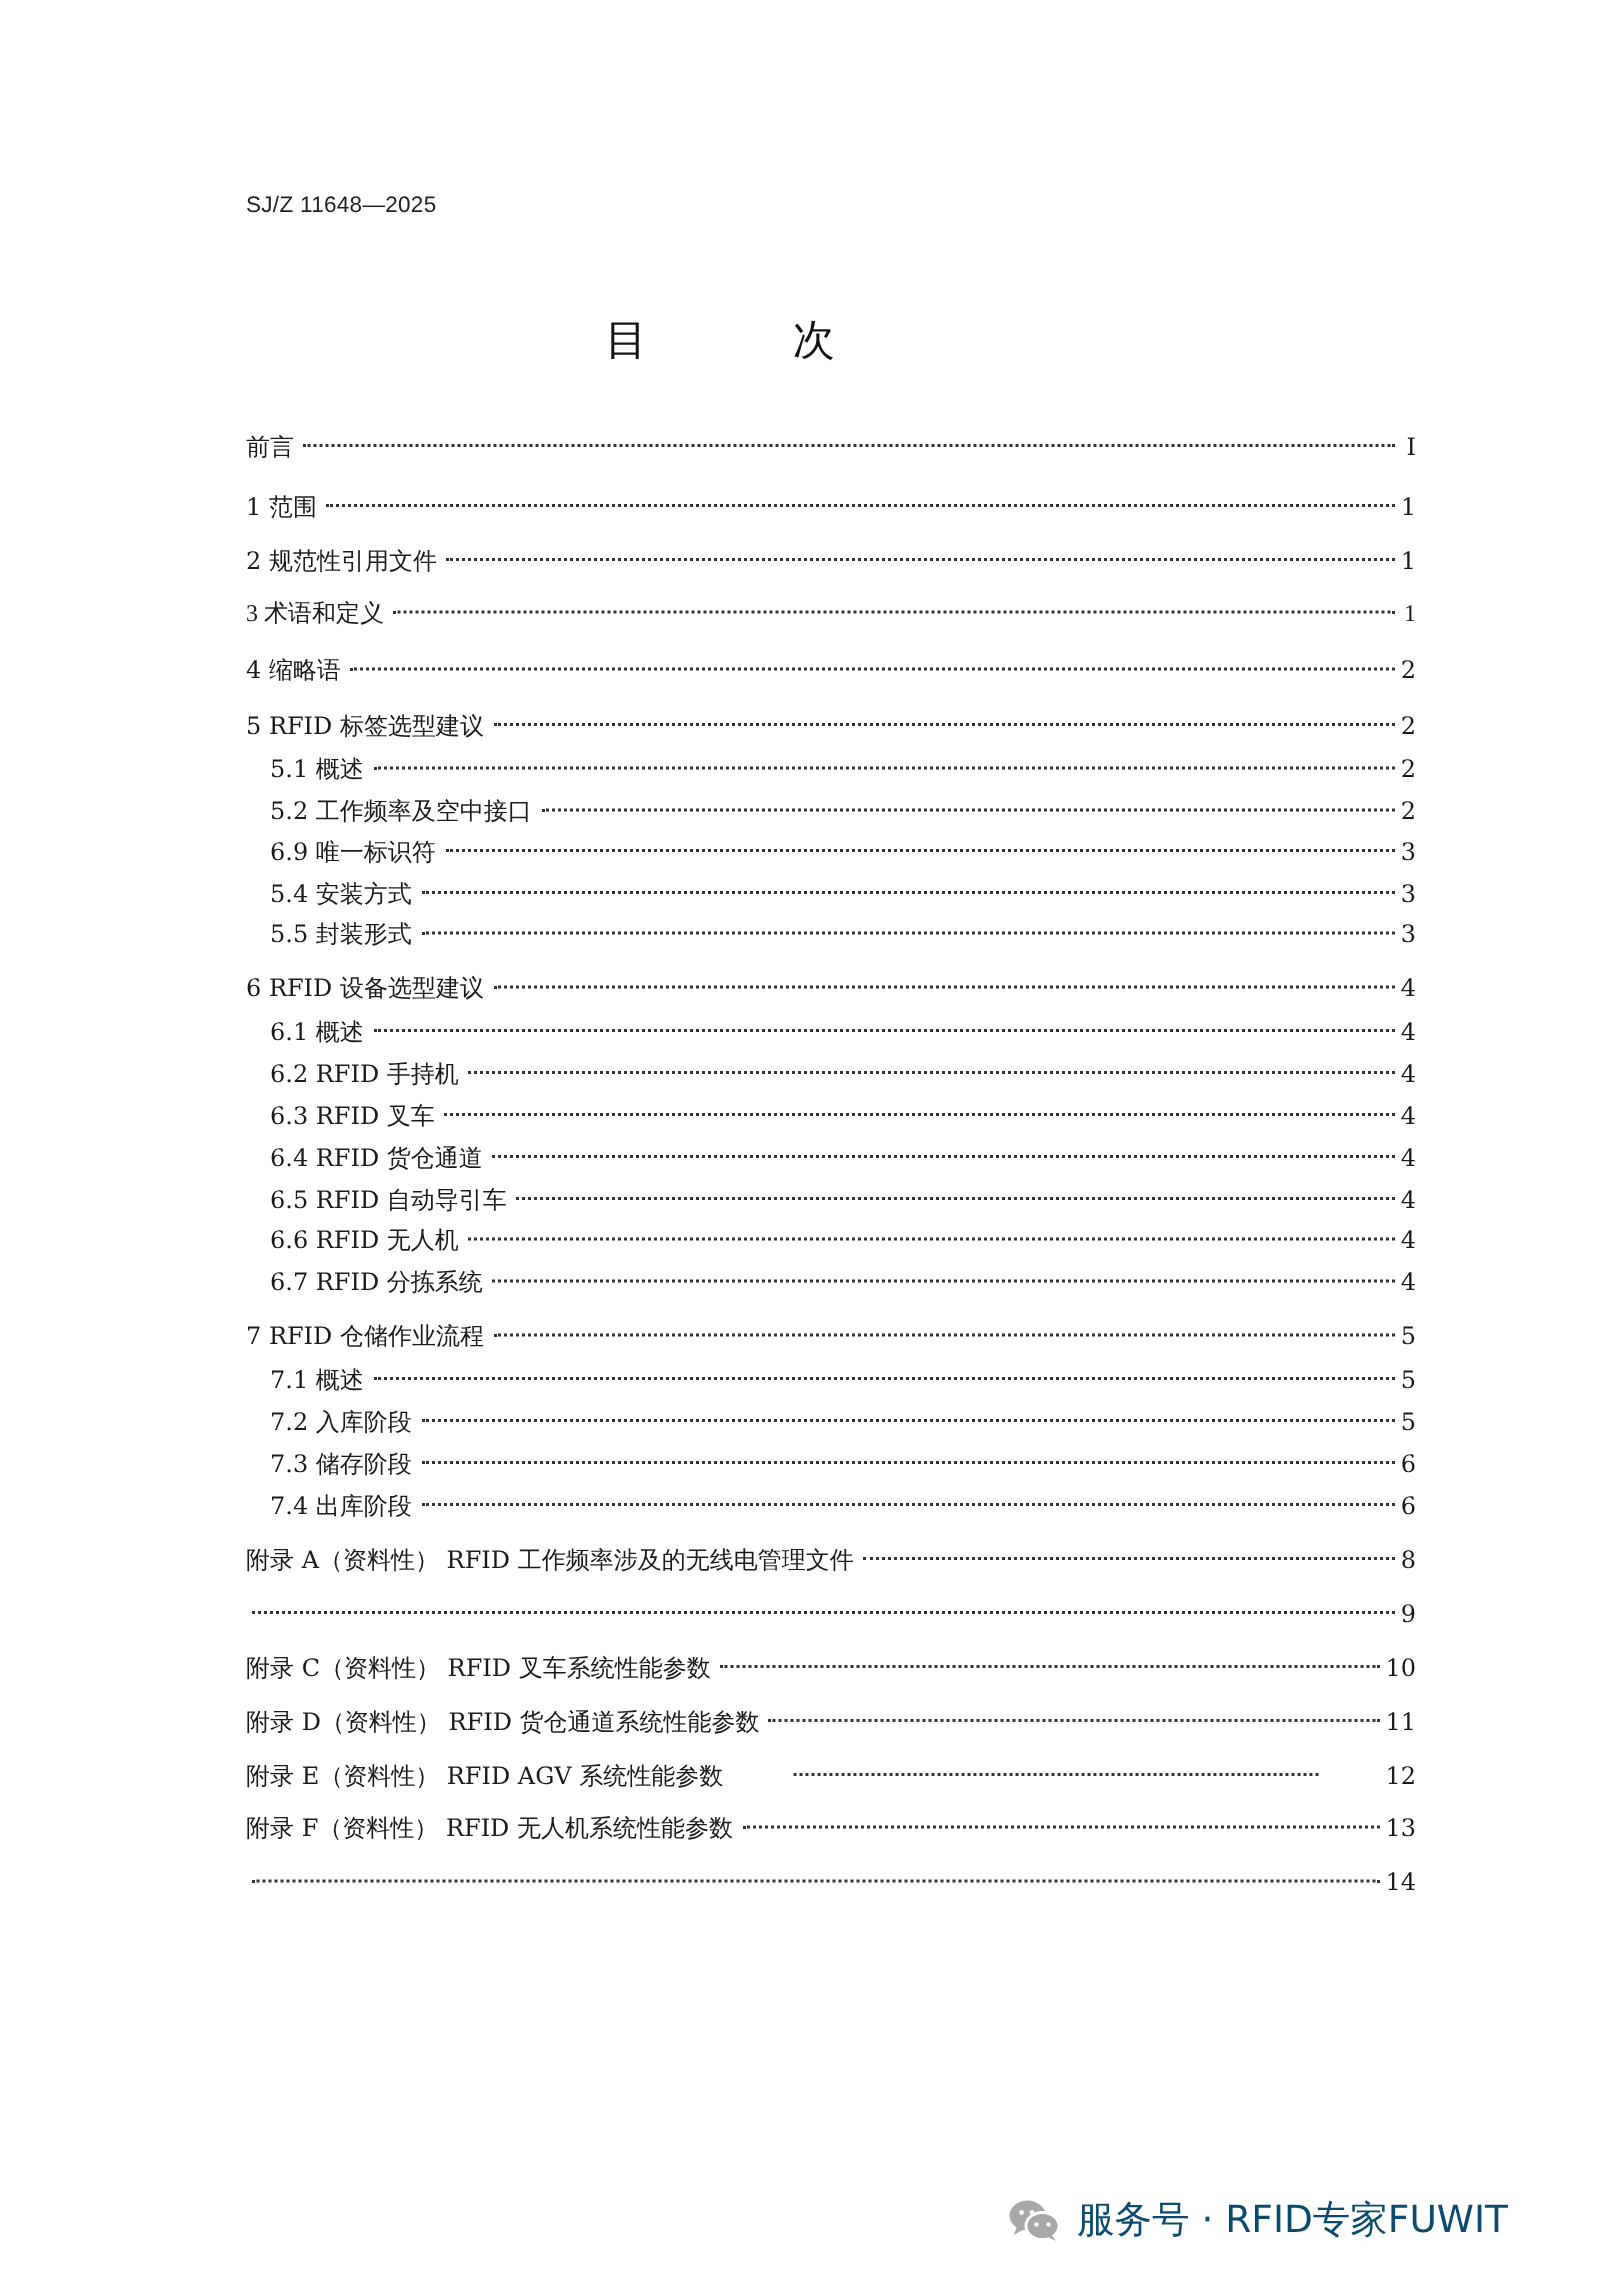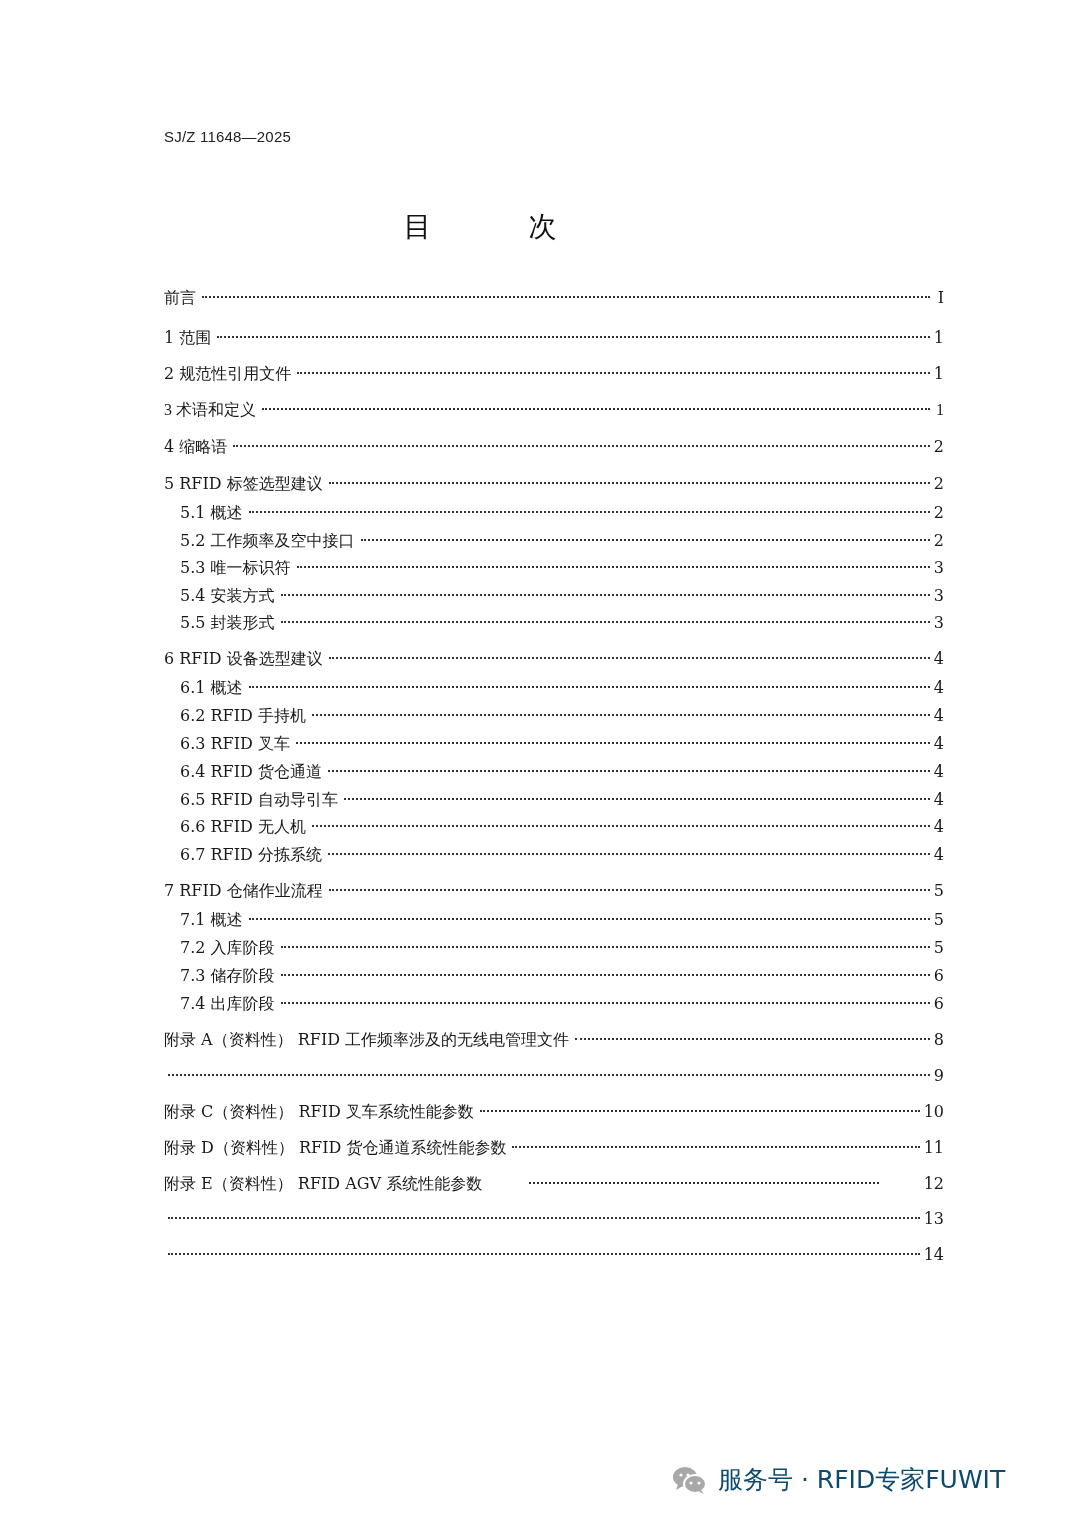--- a/index.html
+++ b/index.html
@@ -96,7 +96,7 @@
       <span class="page">2</span>
     </div>
     <div class="toc-row level-2" style="top: 270px;">
-      <span class="label">5.3 唯一标识符</span>
+      <span class="label">6.9 唯一标识符</span>
       <span class="leader"></span>
       <span class="page">3</span>
     </div>

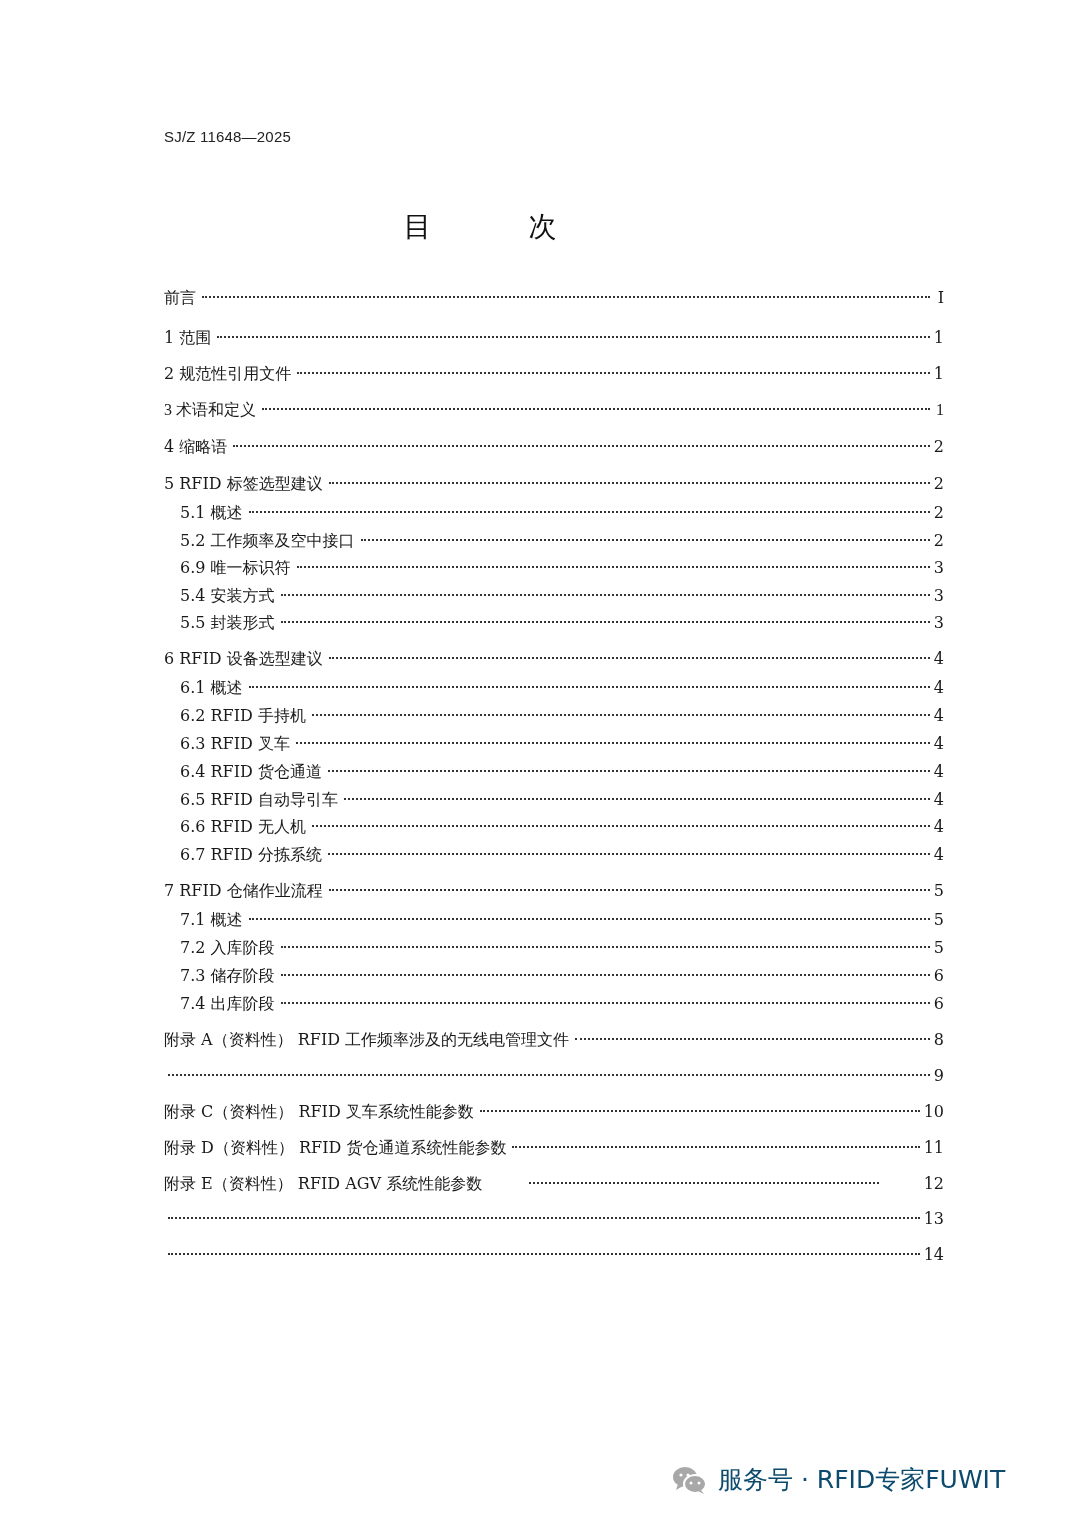--- a/index.html
+++ b/index.html
@@ -200,6 +200,7 @@
       <span class="page">12</span>
     </div>
     <div class="toc-row level-1" style="top: 921px;">
+      <span class="label">附录 F（资料性） RFID 无人机系统性能参数</span>
       <span class="leader"></span>
       <span class="page">13</span>
     </div>

